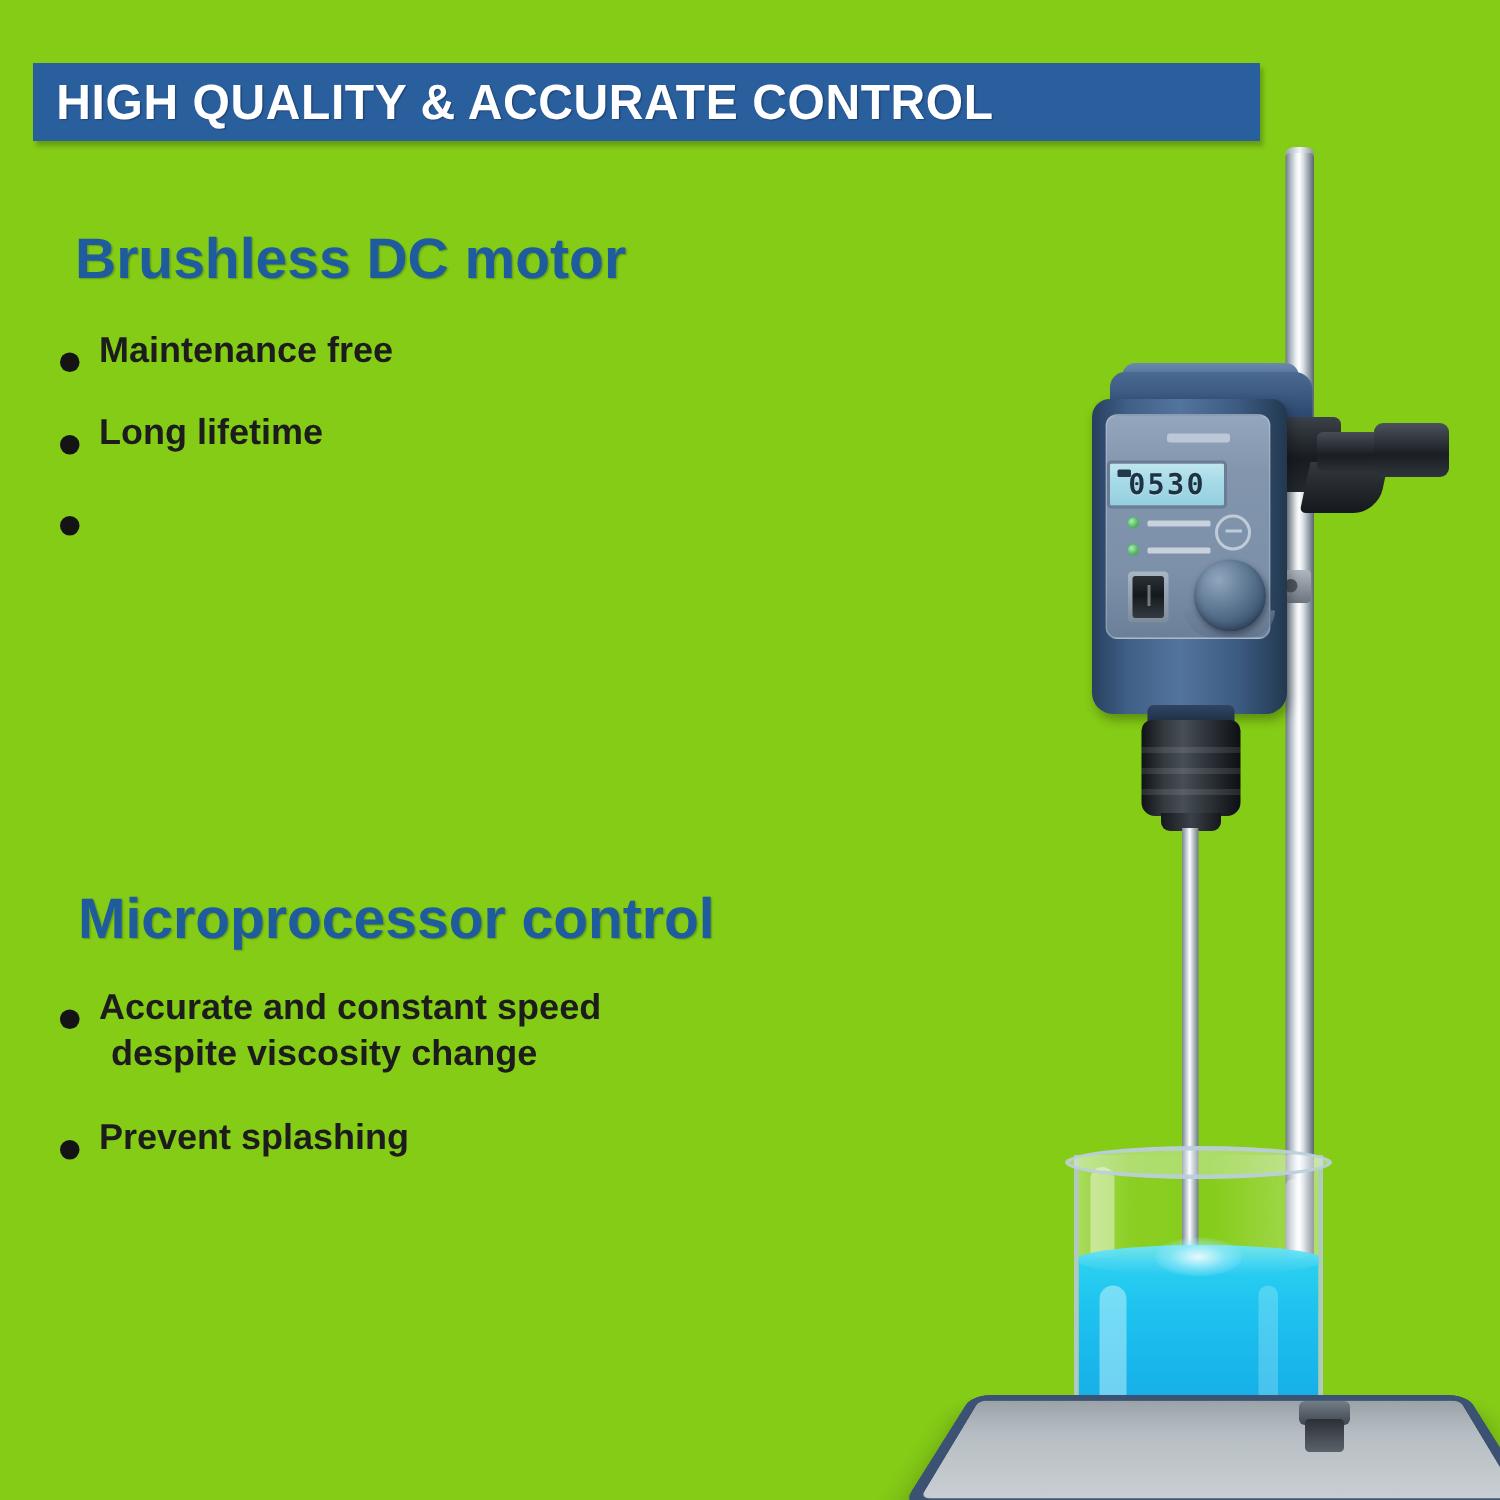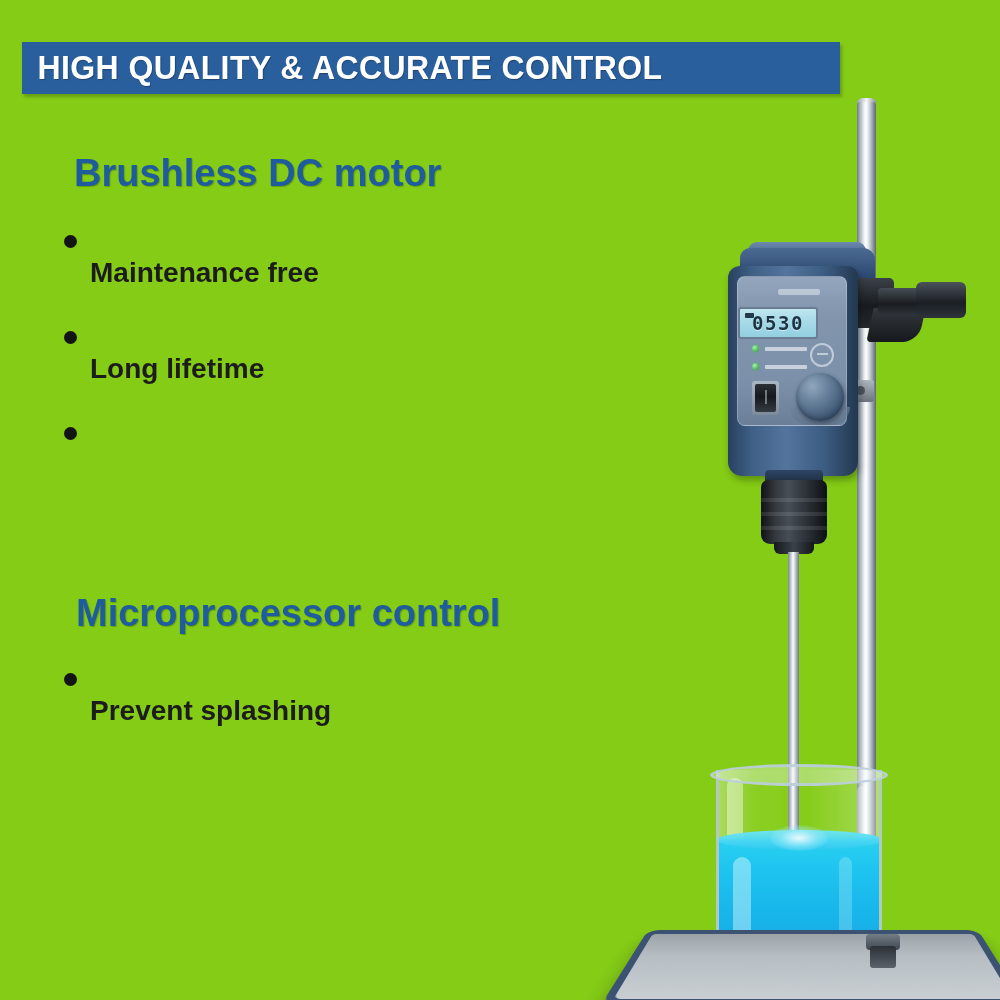--- a/index.html
+++ b/index.html
@@ -28,7 +28,7 @@
   }
 
   
-  .section{position:absolute;left:0;width:720px;padding-left:24px;}
+  .section{position:absolute;left:0;width:720px;}
   .sec-head{
     color:#1f5c9e;font-size:38px;font-weight:bold;white-space:nowrap;
     text-shadow:1px 1px 1px rgba(0,0,0,.22);

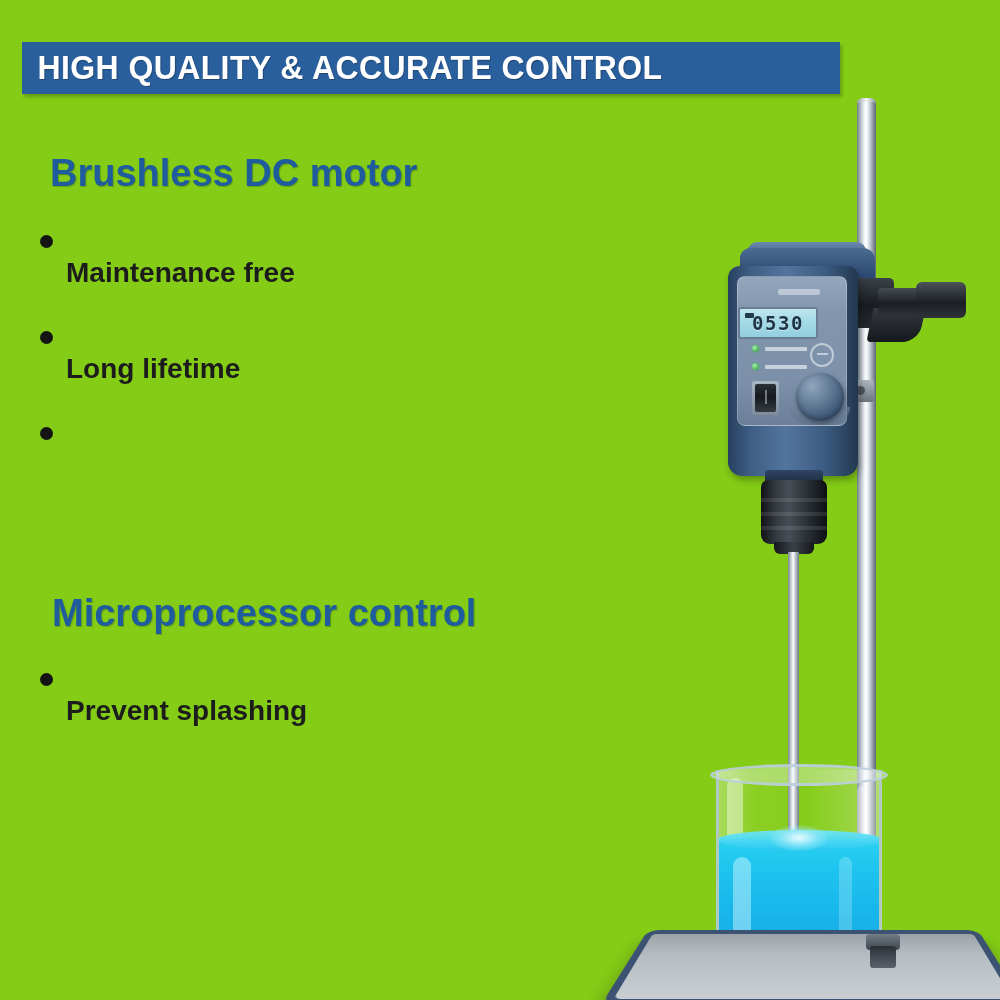--- a/index.html
+++ b/index.html
@@ -42,7 +42,7 @@
     flex:0 0 auto;width:13px;height:13px;border-radius:50%;
     background:#141414;margin-top:16px;margin-right:13px;
   }
-  .btext{font-size:28px;line-height:1.28;margin-top:36px;}
+  .btext{font-size:24px;line-height:1.28;}
   .btext .l2{display:block;padding-left:8px;}
 
   #section-motor{top:152px;}

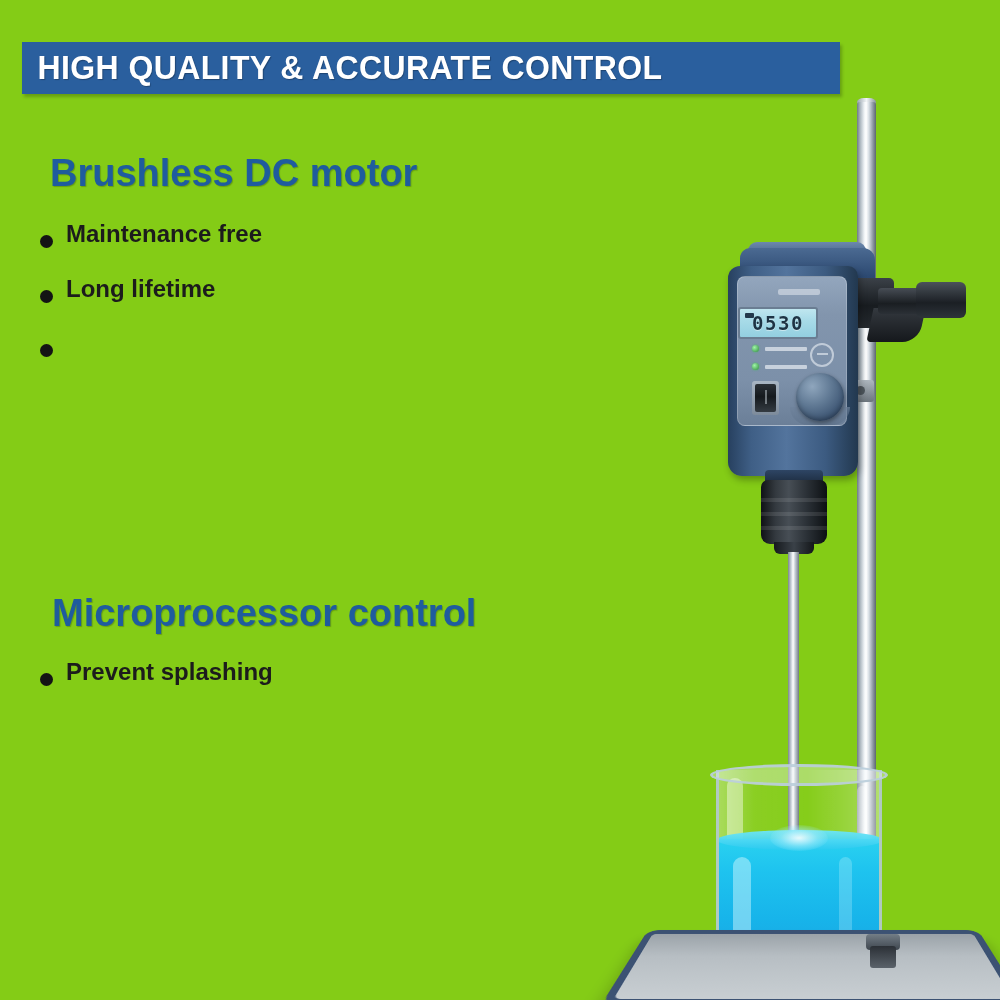--- a/index.html
+++ b/index.html
@@ -334,6 +334,13 @@
     <ul class="bullets">
       <li class="bullet">
         <span class="dot"></span>
+        <span class="btext">
+          <span>Accurate and constant speed</span>
+          <span class="l2">despite viscosity change</span>
+        </span>
+      </li>
+      <li class="bullet">
+        <span class="dot"></span>
         <span class="btext">Prevent splashing</span>
       </li>
     </ul>

